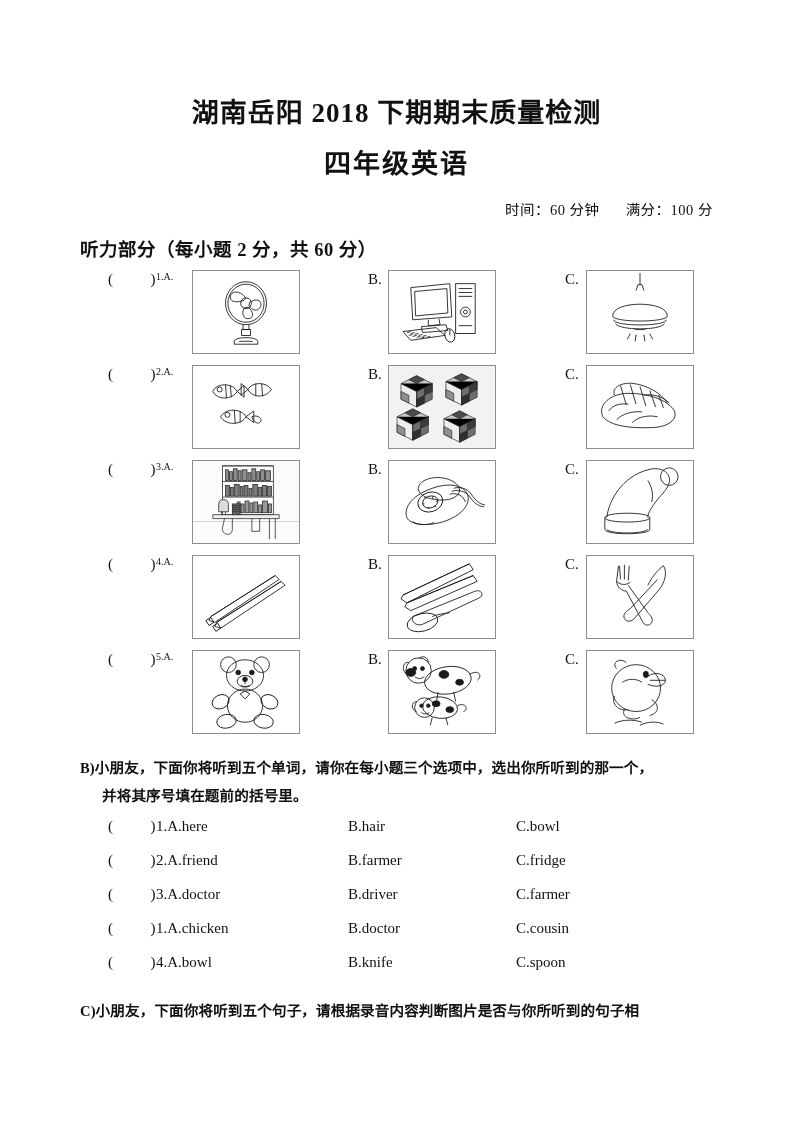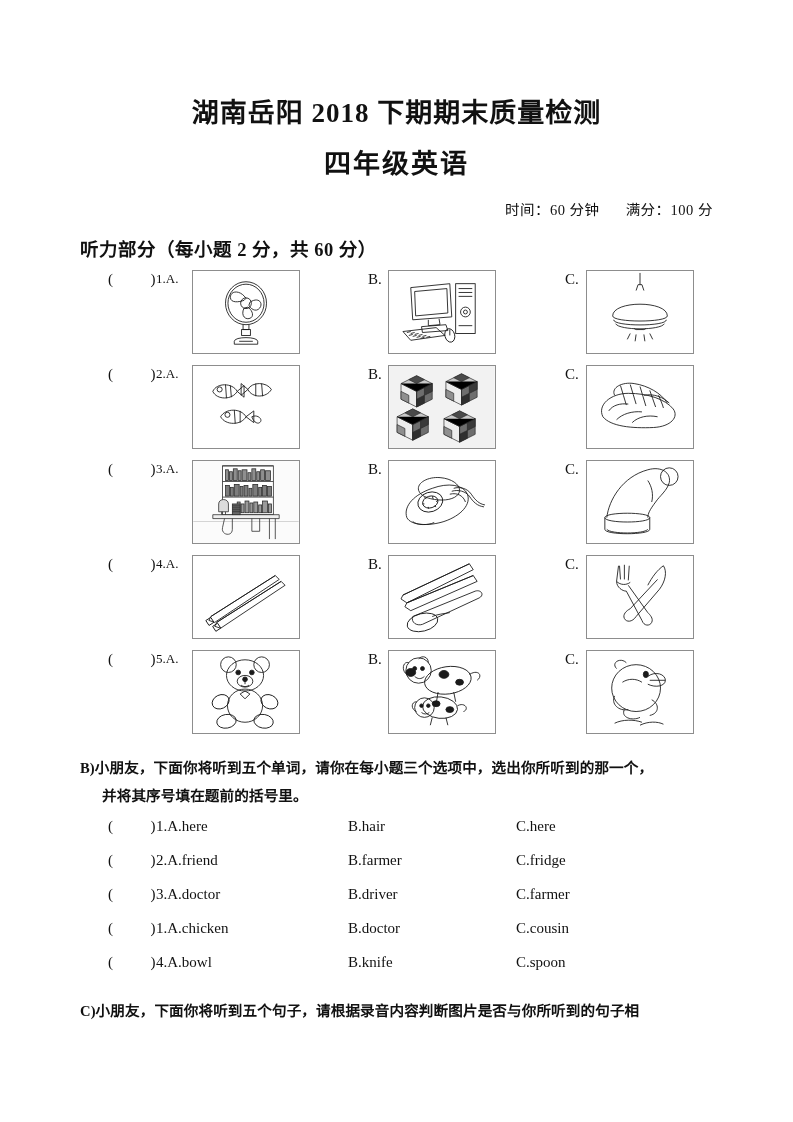--- a/index.html
+++ b/index.html
@@ -89,7 +89,7 @@
     position: absolute;
     left: 76px;
     top: 2px;
-    font-size: 13px;
+    font-size: 10px;
     white-space: pre;
   }
   .opt {

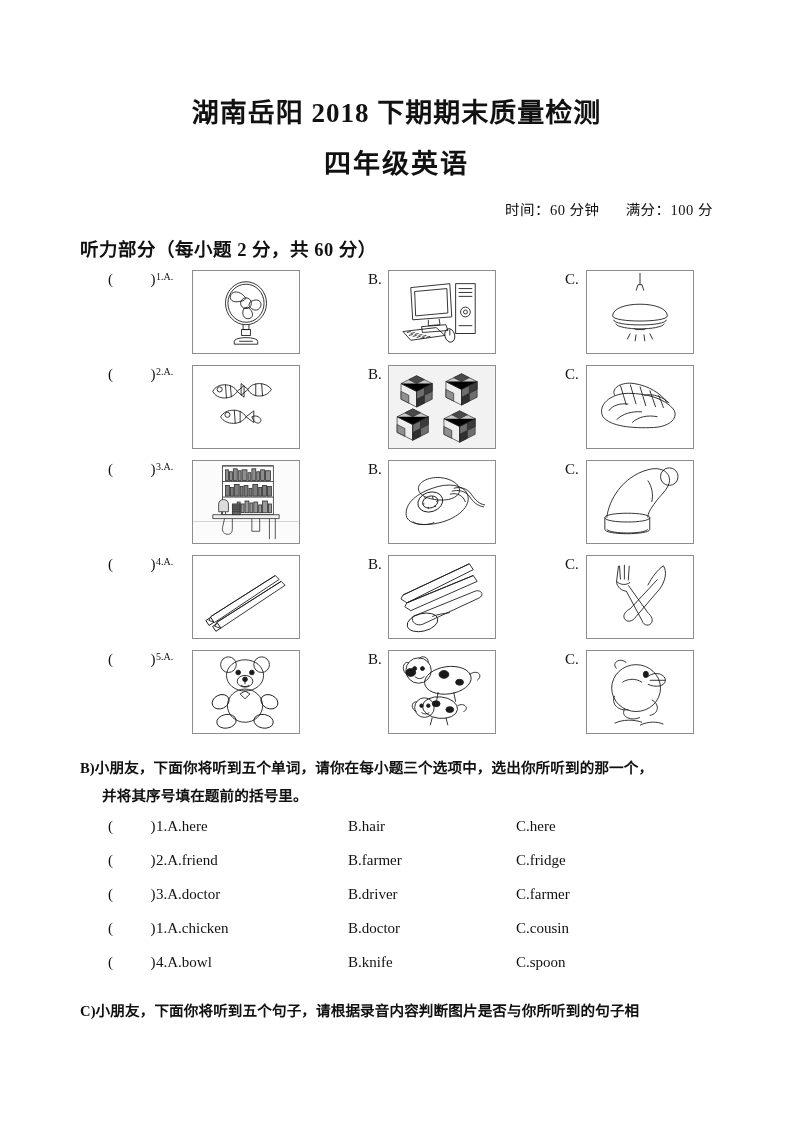--- a/index.html
+++ b/index.html
@@ -500,7 +500,7 @@
       <span class="brackets">(          )</span>
       <span class="wa">1.A.here</span>
       <span class="wb">B.hair</span>
-      <span class="wc">C.here</span>
+      <span class="wc">C.bowl</span>
     </div>
     <div class="word-row">
       <span class="brackets">(          )</span>

